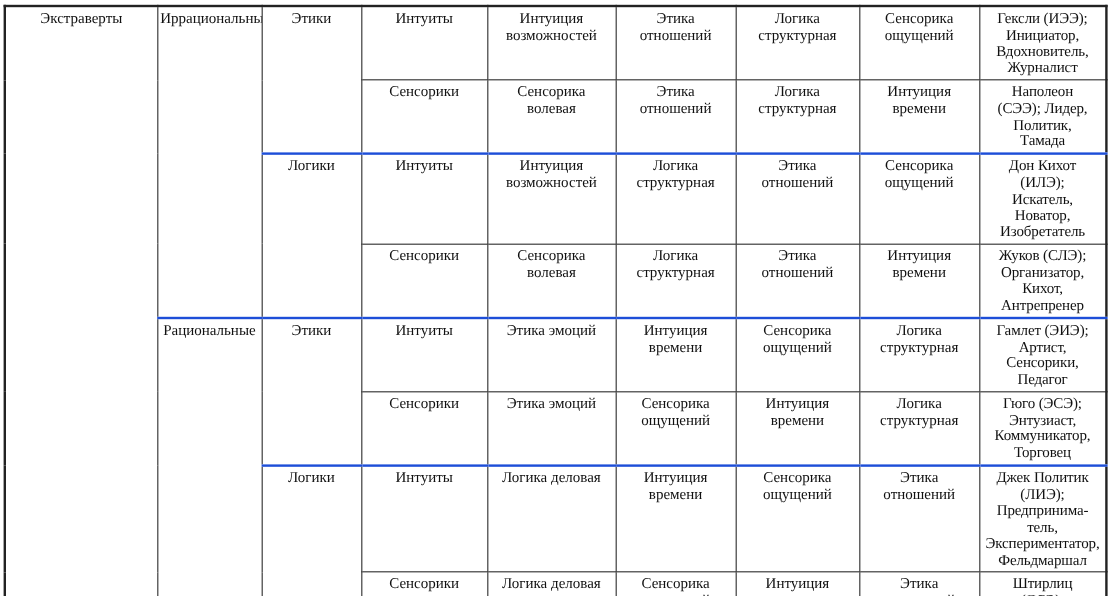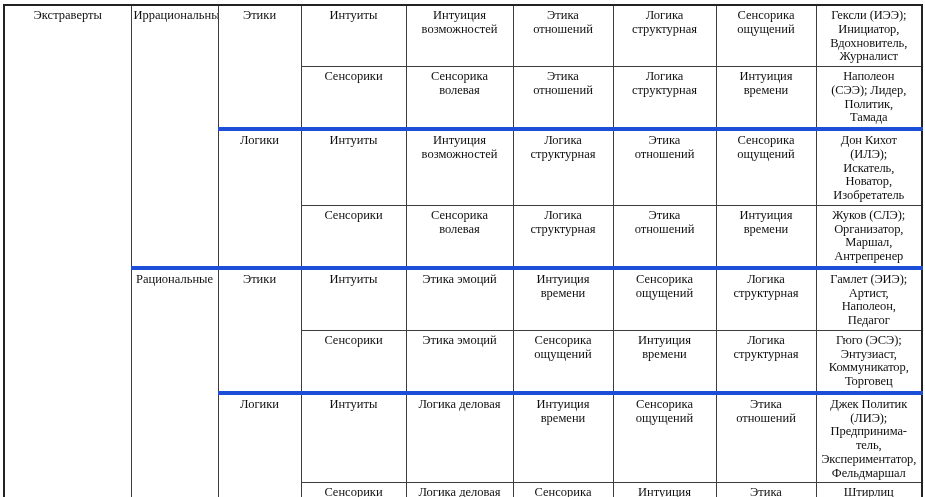--- a/index.html
+++ b/index.html
@@ -37,7 +37,7 @@
   }
   table.soc-table { border: 2px solid #222222; }
   td.vmid { vertical-align: middle; }
-  tr.thick-top td { border-top: 4px solid #1d4ed8; }
+  tr.thick-top td { border-top: 2px solid #1d4ed8; }
   td.type-cell { font-size: 12px; letter-spacing: -0.1px; }
   td.group-cell { font-size: 12.5px; }
 </style>

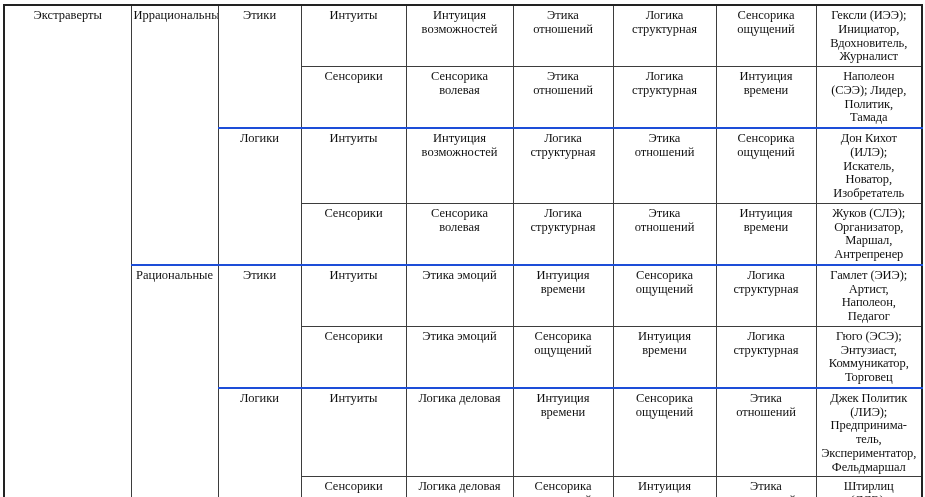--- a/index.html
+++ b/index.html
@@ -120,7 +120,7 @@
 времени</td>
         <td class="type-cell">Жуков (СЛЭ);
 Организатор,
-Маршал,
+Кихот,
 Антрепренер</td>
       </tr>
       <tr class="thick-top" style="height:55px">

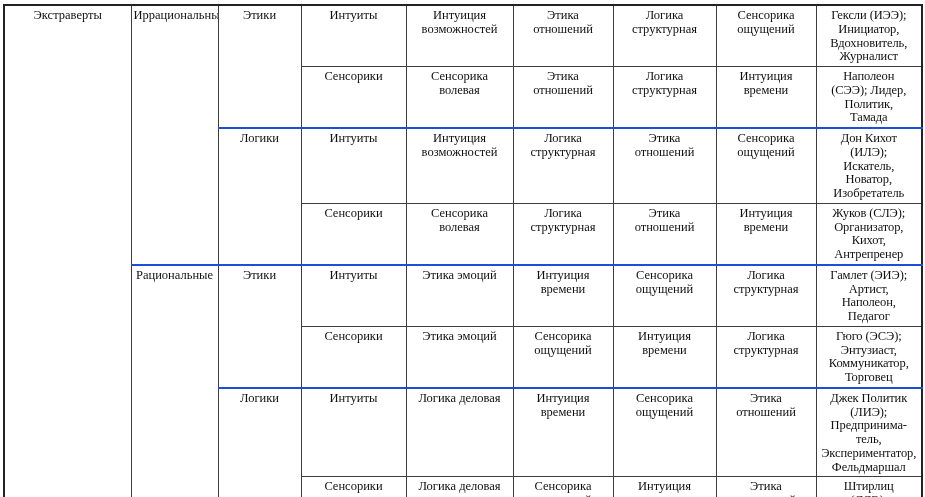--- a/index.html
+++ b/index.html
@@ -136,7 +136,7 @@
 структурная</td>
         <td class="type-cell">Гамлет (ЭИЭ);
 Артист,
-Наполеон,
+Сенсорики,
 Педагог</td>
       </tr>
       <tr style="height:57px">

